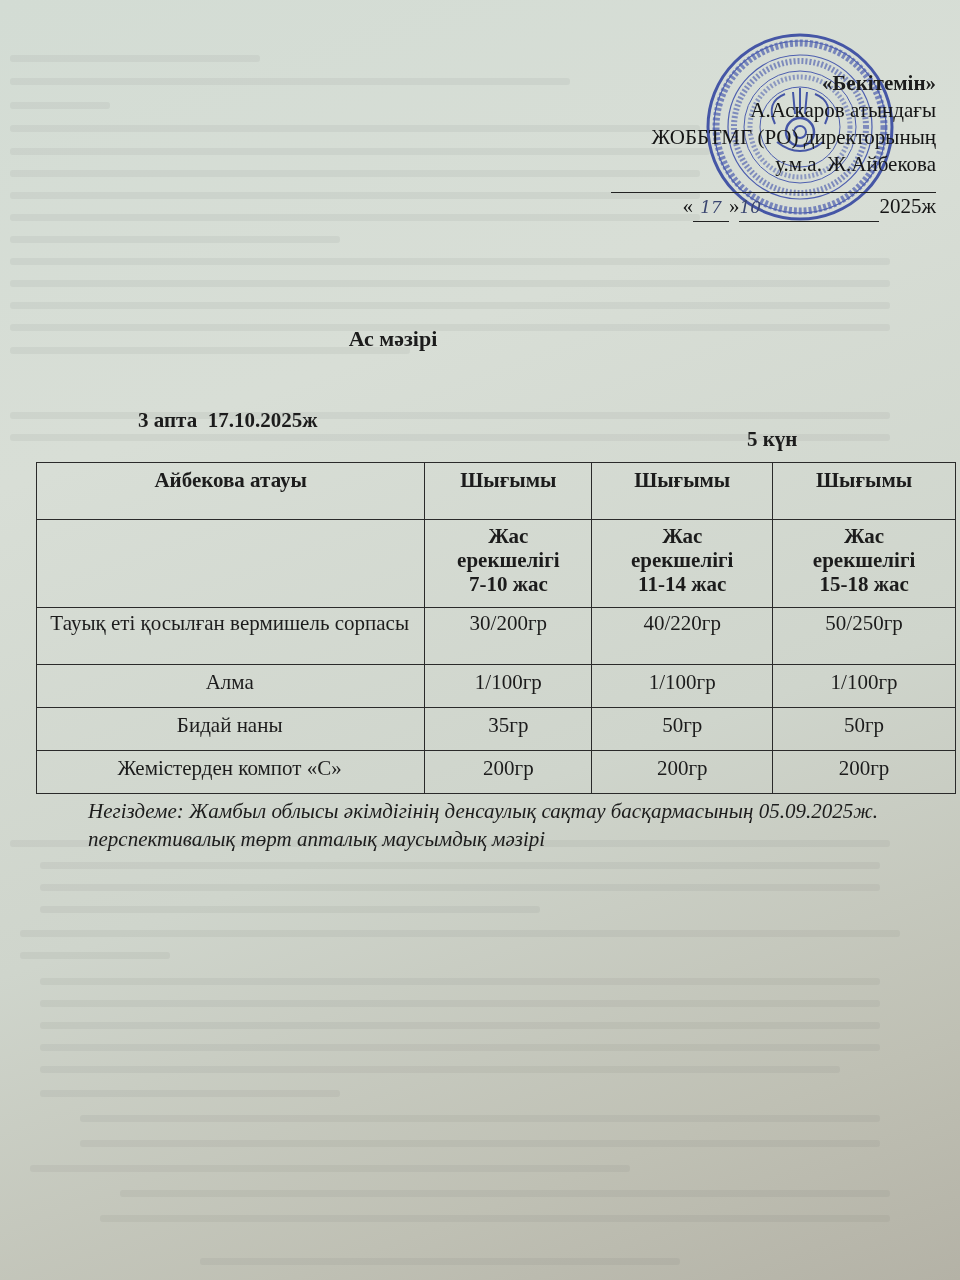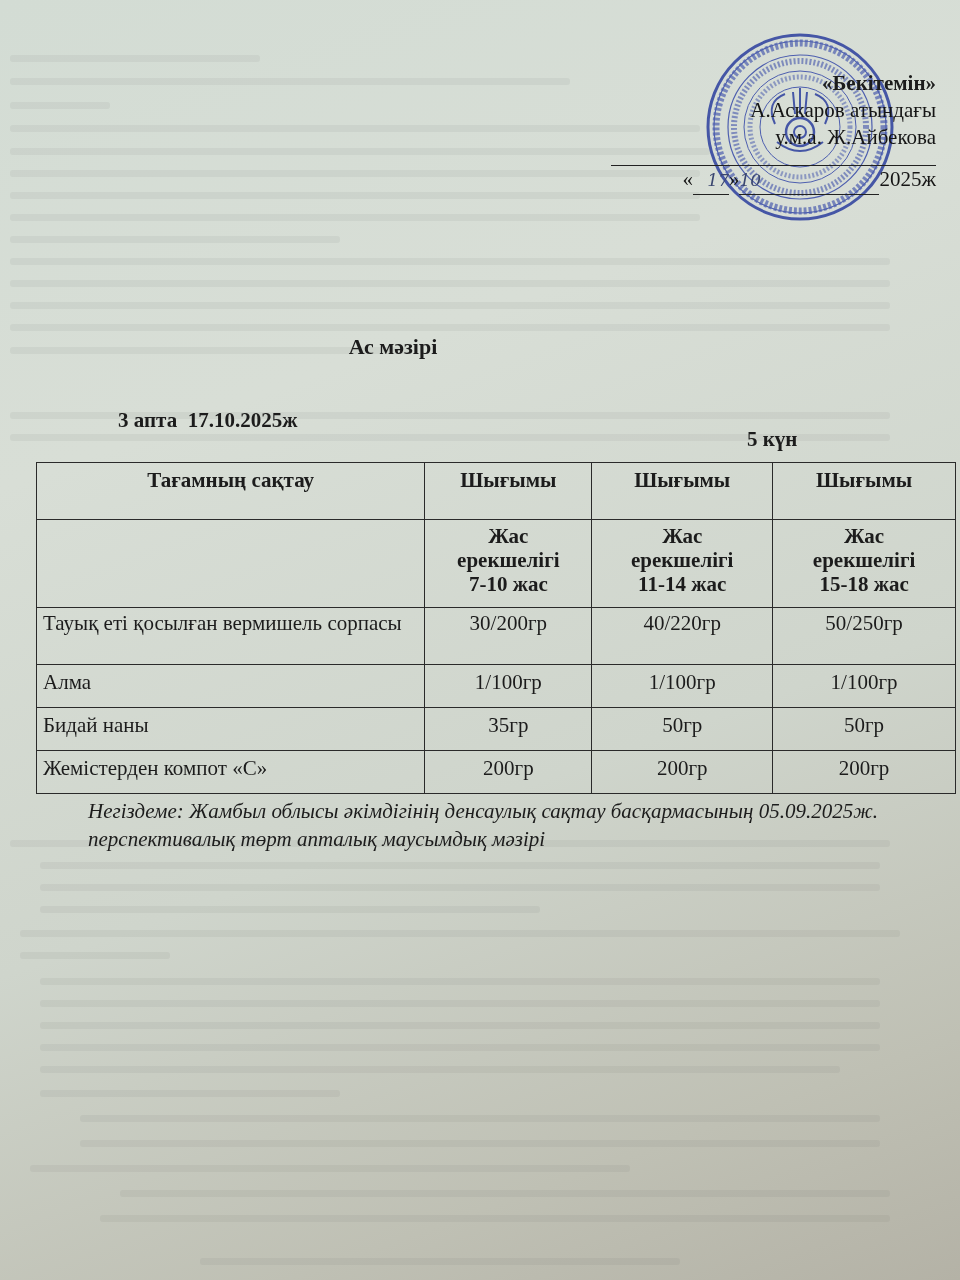--- a/index.html
+++ b/index.html
@@ -120,6 +120,7 @@
 <div class="approval">
   <div class="head">«Бекітемін»</div>
   <div class="line">А.Аскаров атындағы</div>
+  <div class="line">ЖОББТМГ (РО) директорының</div>
   <div class="line">у.м.а. Ж.Айбекова</div>
   <div class="sigline"></div>
   <div class="line date-line">

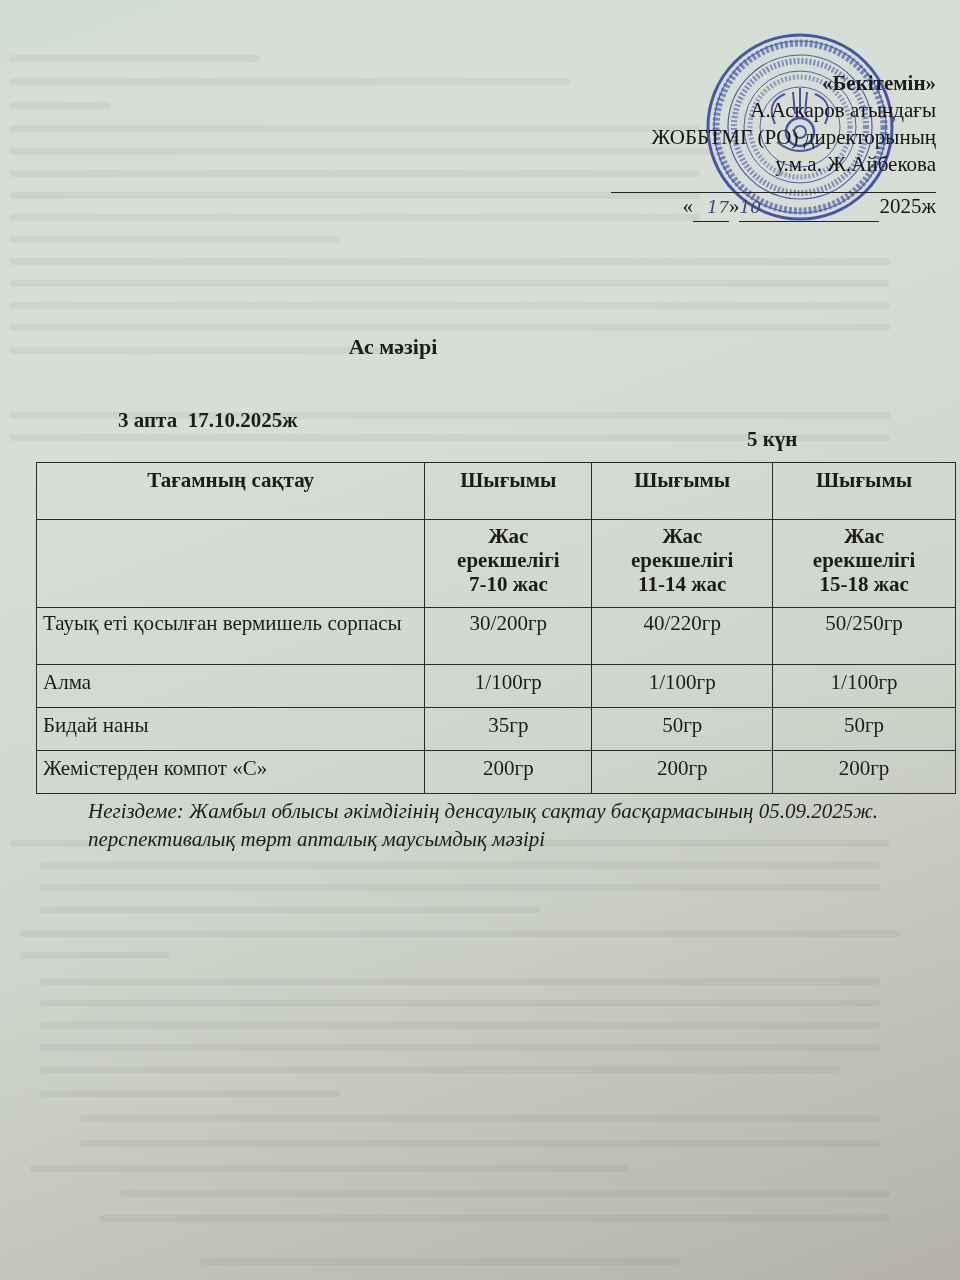--- a/index.html
+++ b/index.html
@@ -124,7 +124,7 @@
   <div class="line">у.м.а. Ж.Айбекова</div>
   <div class="sigline"></div>
   <div class="line date-line">
-    <span>«</span><span class="blank hand" style="width:36px;text-align:right;">17</span><span>»</span><span class="blank hand" style="width:140px;text-align:left;">10</span><span>2025ж</span>
+    <span>«</span><span class="blank hand" style="width:36px;text-align:center;">17</span><span>»</span><span class="blank hand" style="width:140px;text-align:left;">10</span><span>2025ж</span>
   </div>
 </div>
 

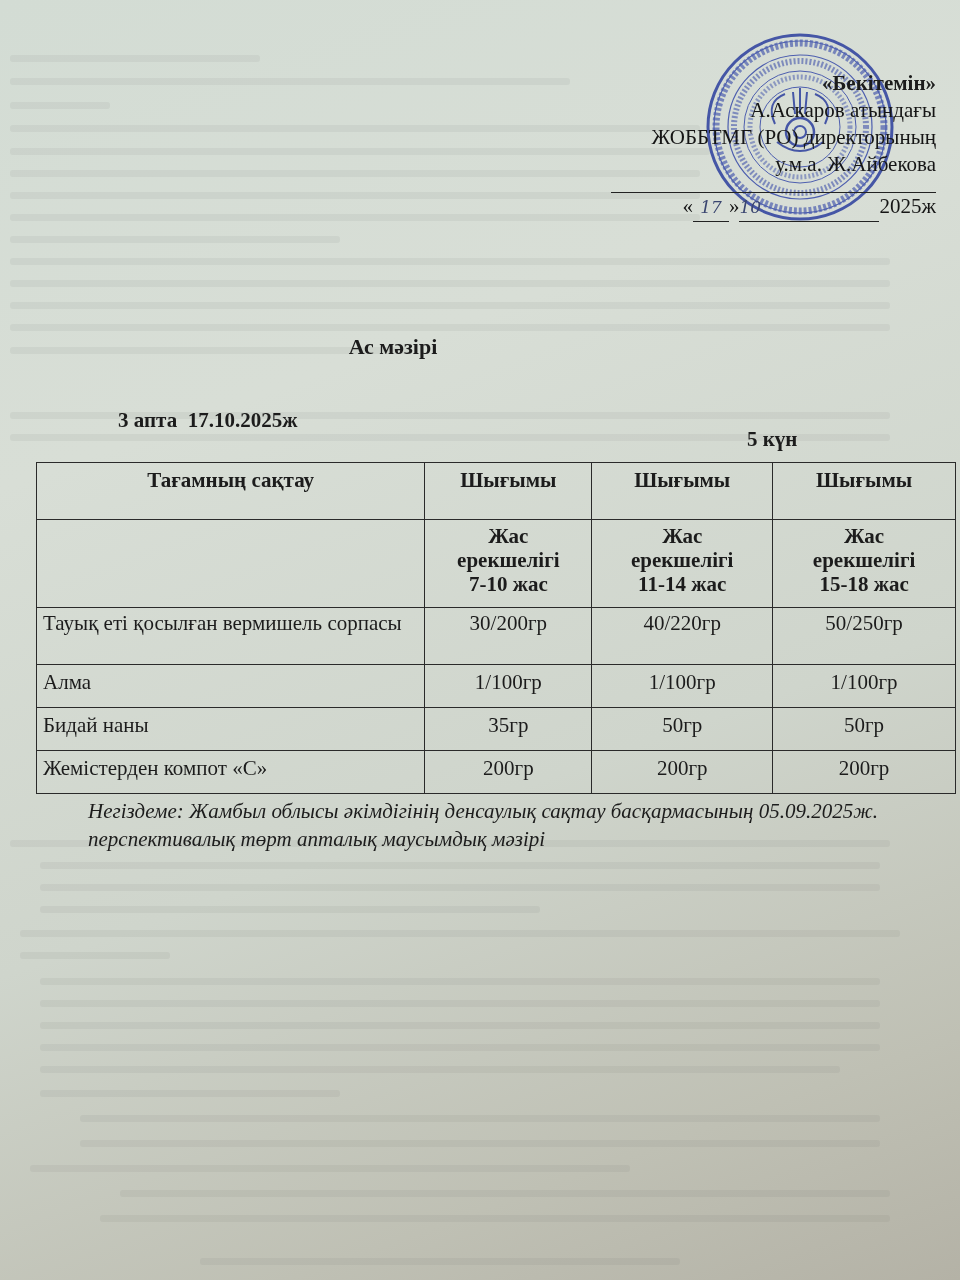--- a/index.html
+++ b/index.html
@@ -32,7 +32,7 @@
     .approval .blank { display: inline-block; border-bottom: 1.5px solid #222; }
     .title {
       position: absolute; left: 0; width: 786px; top: 326px; text-align: center;
-      font-weight: bold; font-size: 22px; margin-top: 8px;
+      font-weight: bold; font-size: 22px;
     }
     .meta {
       position: absolute; top: 408px; font-weight: bold; font-size: 21px;

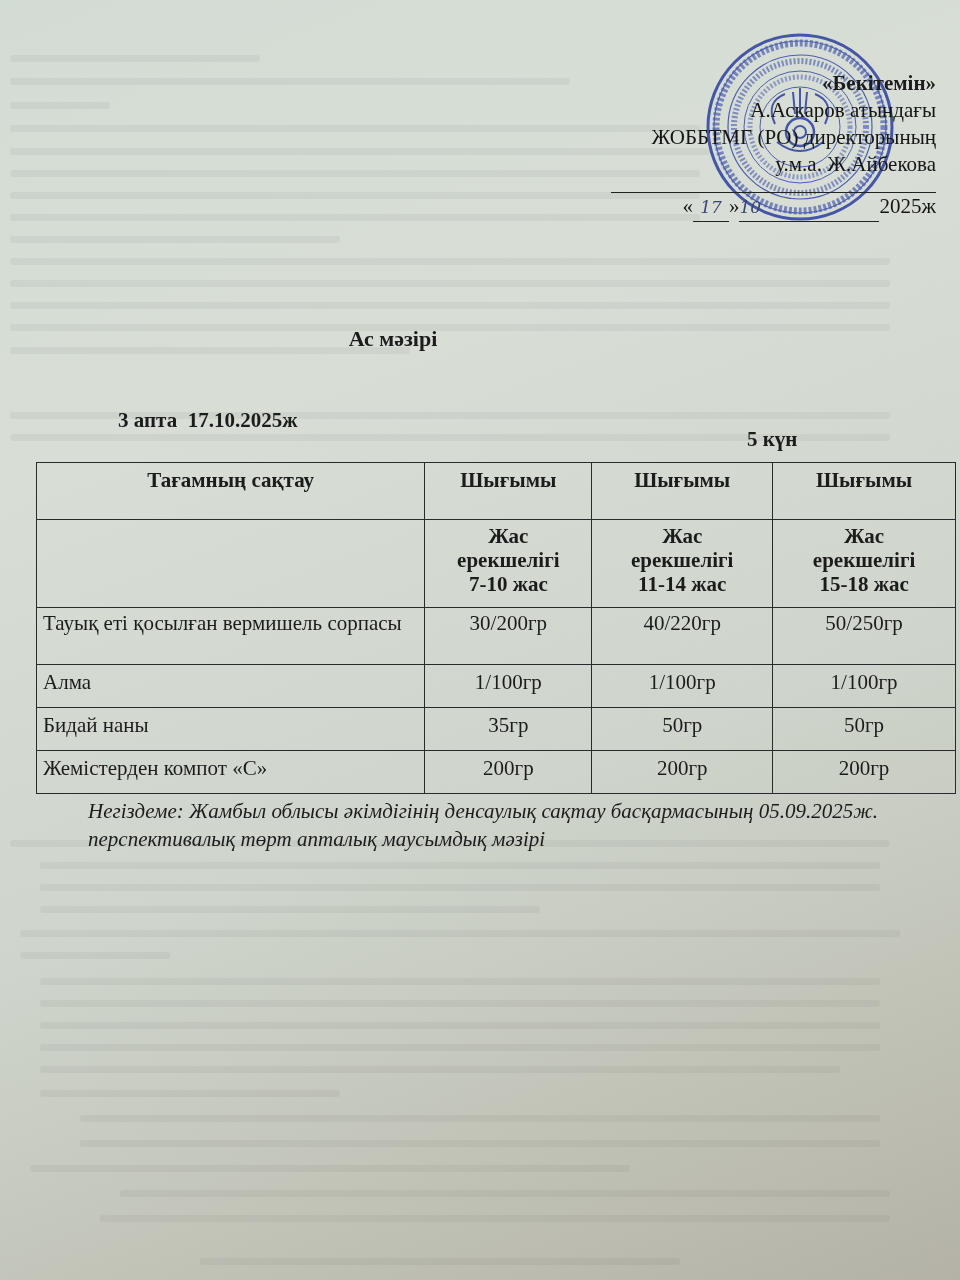--- a/index.html
+++ b/index.html
@@ -129,7 +129,7 @@
 </div>
 
 <div class="title">Ас мәзірі</div>
-<div class="meta left" style="white-space:pre;">3 апта  17.10.2025ж</div>
+<div class="meta left" style="white-space:pre;margin-left:20px;">3 апта  17.10.2025ж</div>
 <div class="meta right">5 күн</div>
 
 <table class="menu">

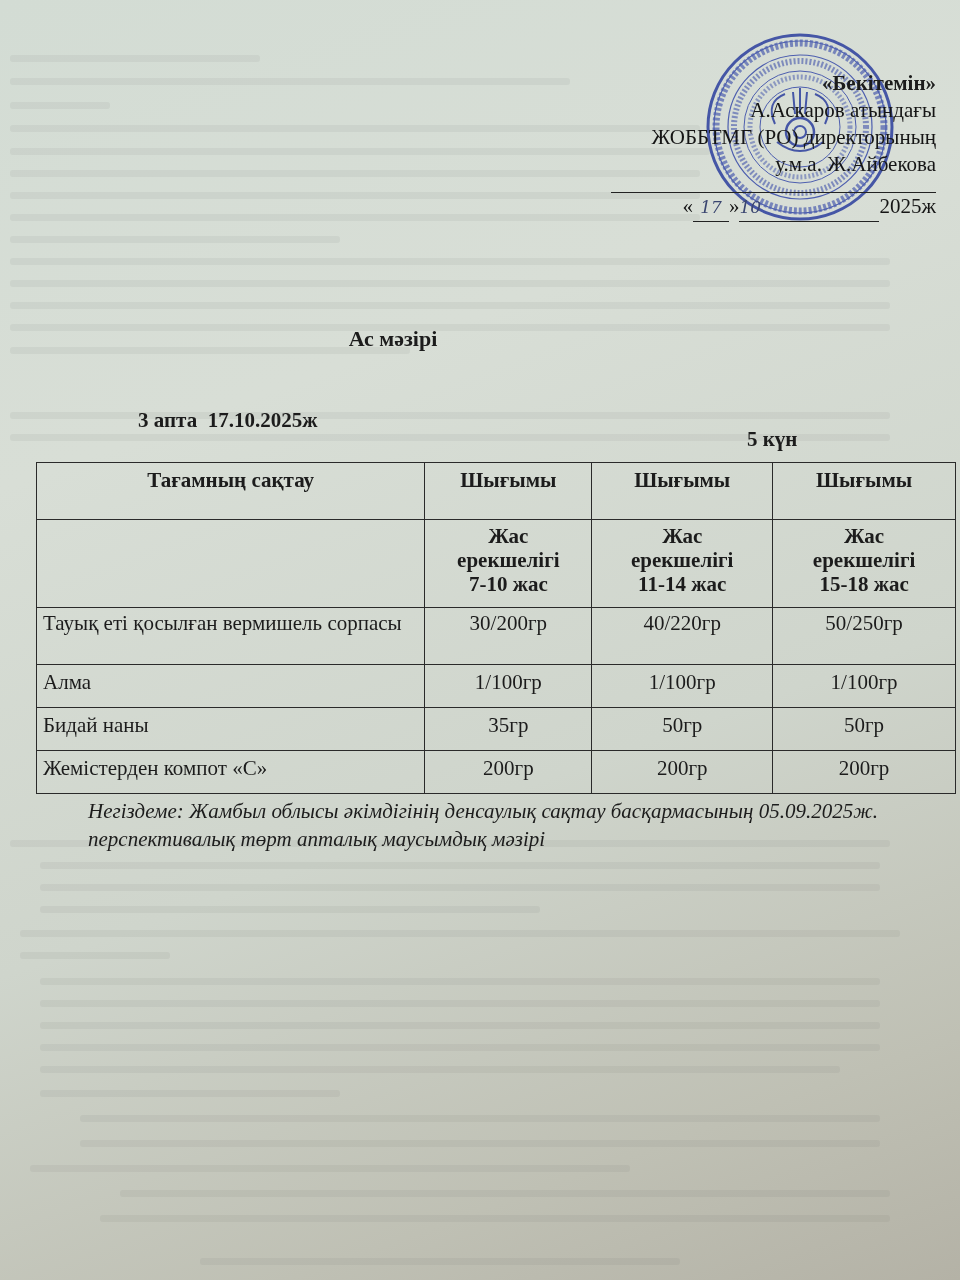--- a/index.html
+++ b/index.html
@@ -141,7 +141,7 @@
   </colgroup>
   <tbody>
       <tr class="h1">
-    <th>Тағамның сақтау</th>
+    <th>Айбекова атауы</th>
     <th>Шығымы</th>
     <th>Шығымы</th>
     <th>Шығымы</th>

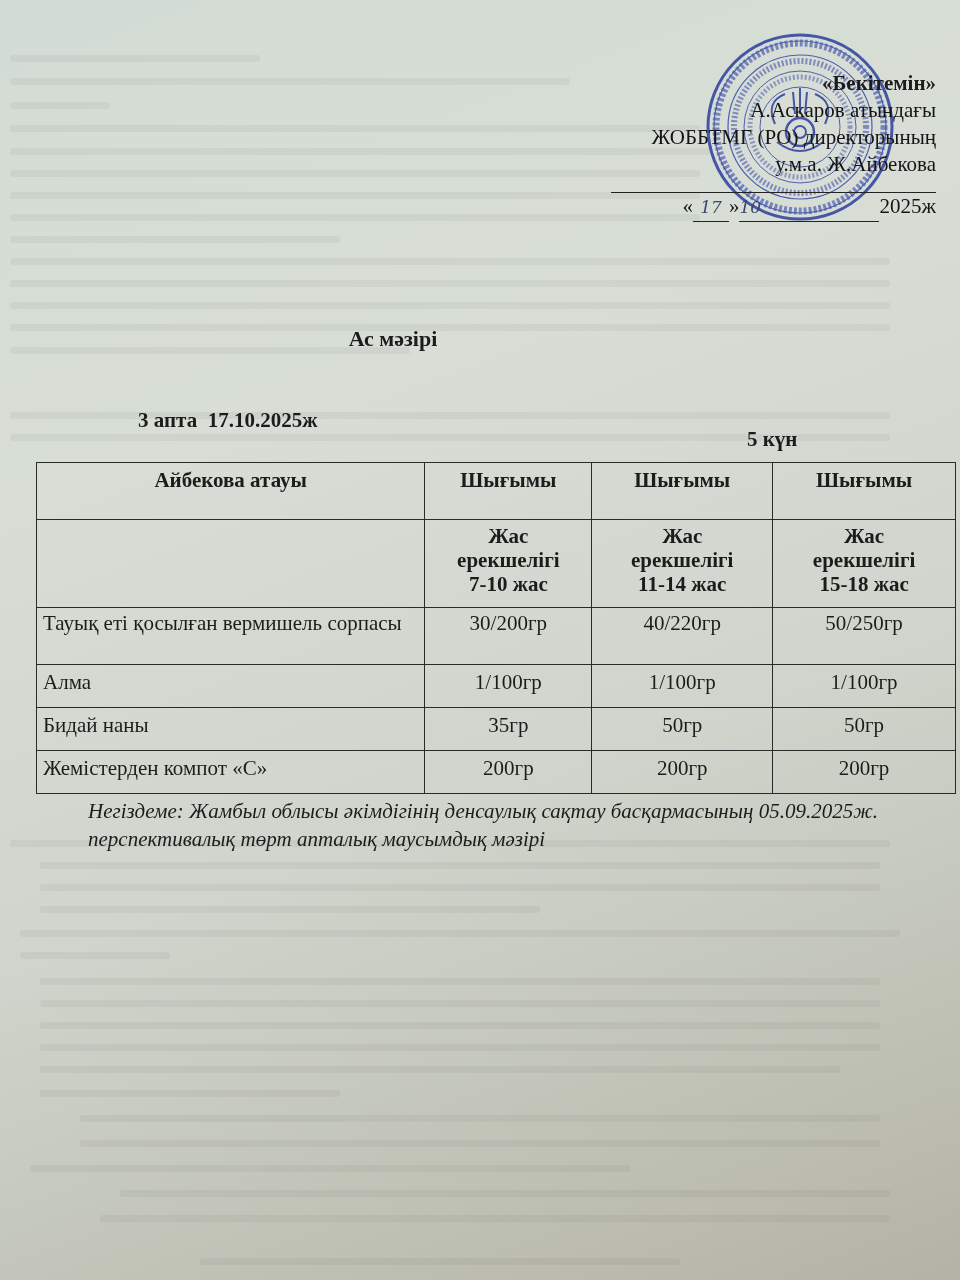--- a/index.html
+++ b/index.html
@@ -49,7 +49,7 @@
     table.menu th { font-weight: bold; text-align: center; }
     table.menu tr.h1 th { height: 51px; vertical-align: top; padding-top: 5px; }
     table.menu tr.h2 th { height: 83px; padding-top: 4px; line-height: 24px; margin-top: 8px; }
-    table.menu td.name { text-align: left; padding-left: 6px; margin-left: 32px; }
+    table.menu td.name { text-align: center; padding-left: 6px; margin-left: 32px; }
     table.menu td.val { text-align: center; }
     table.menu tr.r1 td { height: 53px; padding-top: 3px; }
     table.menu tr.r2 td, table.menu tr.r3 td, table.menu tr.r4 td { height: 37px; padding-top: 5px; }

